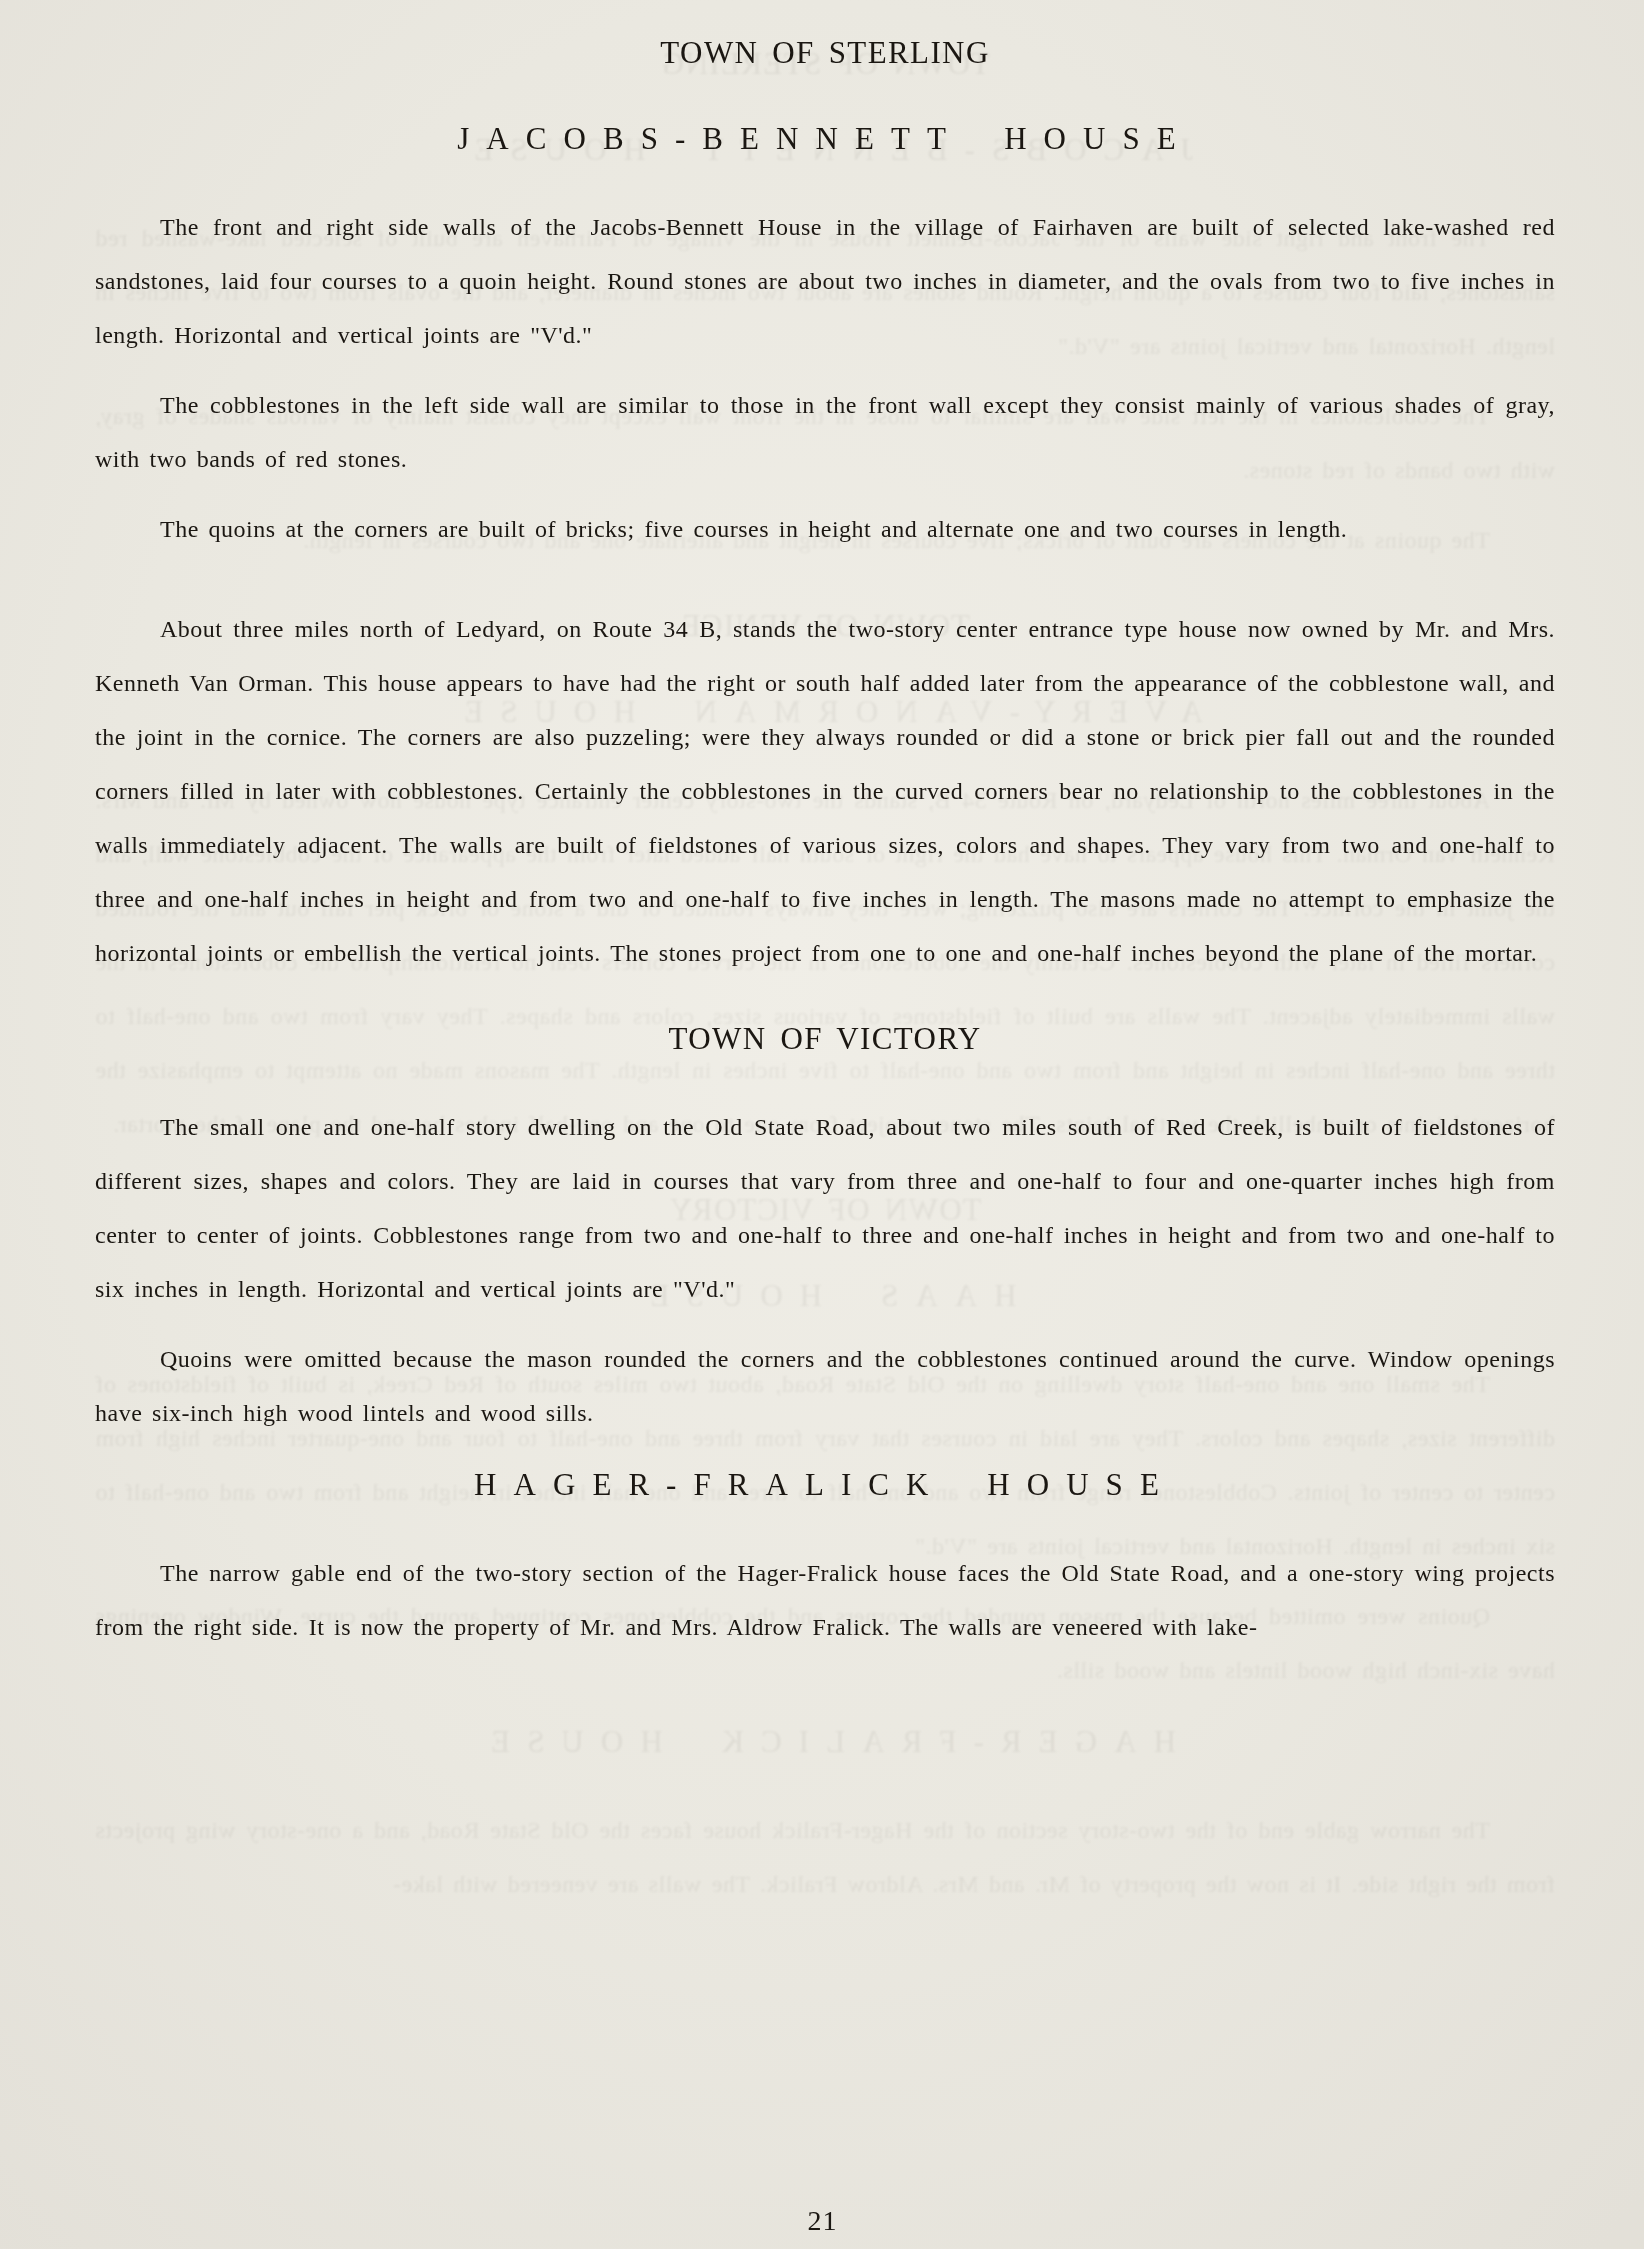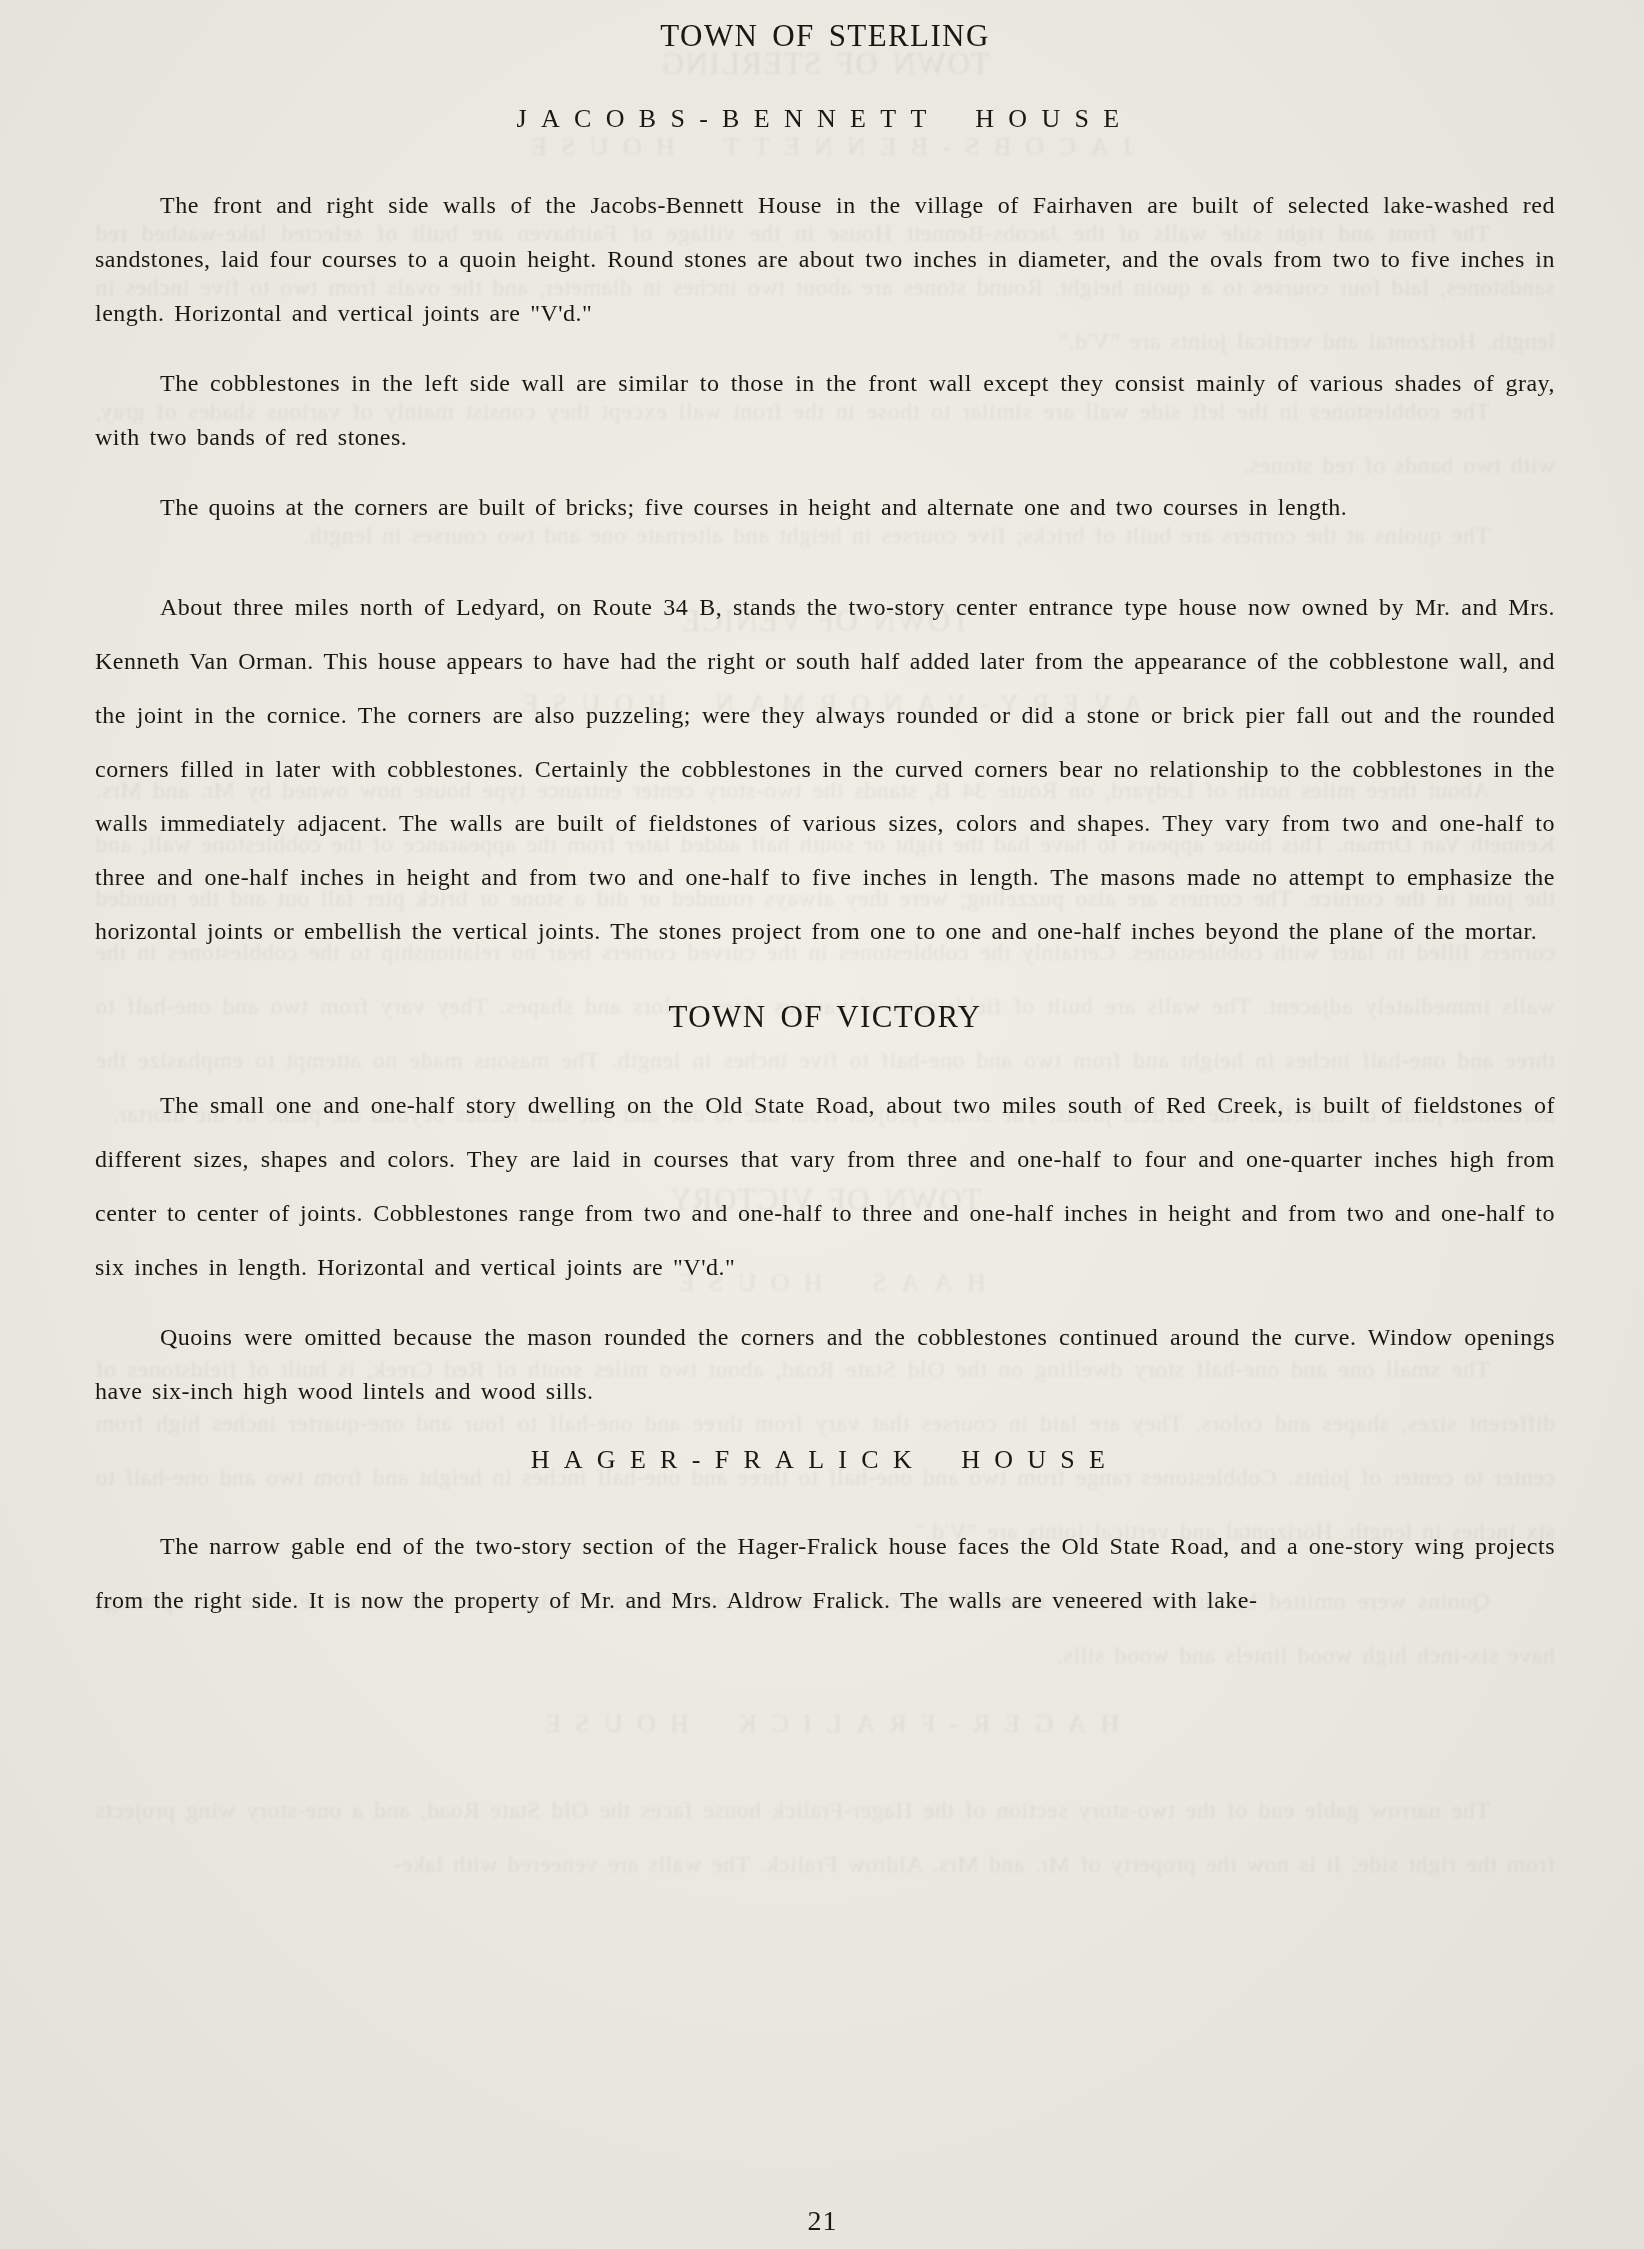--- a/index.html
+++ b/index.html
@@ -33,7 +33,7 @@
   .content {
     position: absolute;
     inset: 0;
-    padding: 20px 74px 0 79px;
+    padding: 37px 74px 0 79px;
     box-sizing: border-box;
   }
   h2.town {

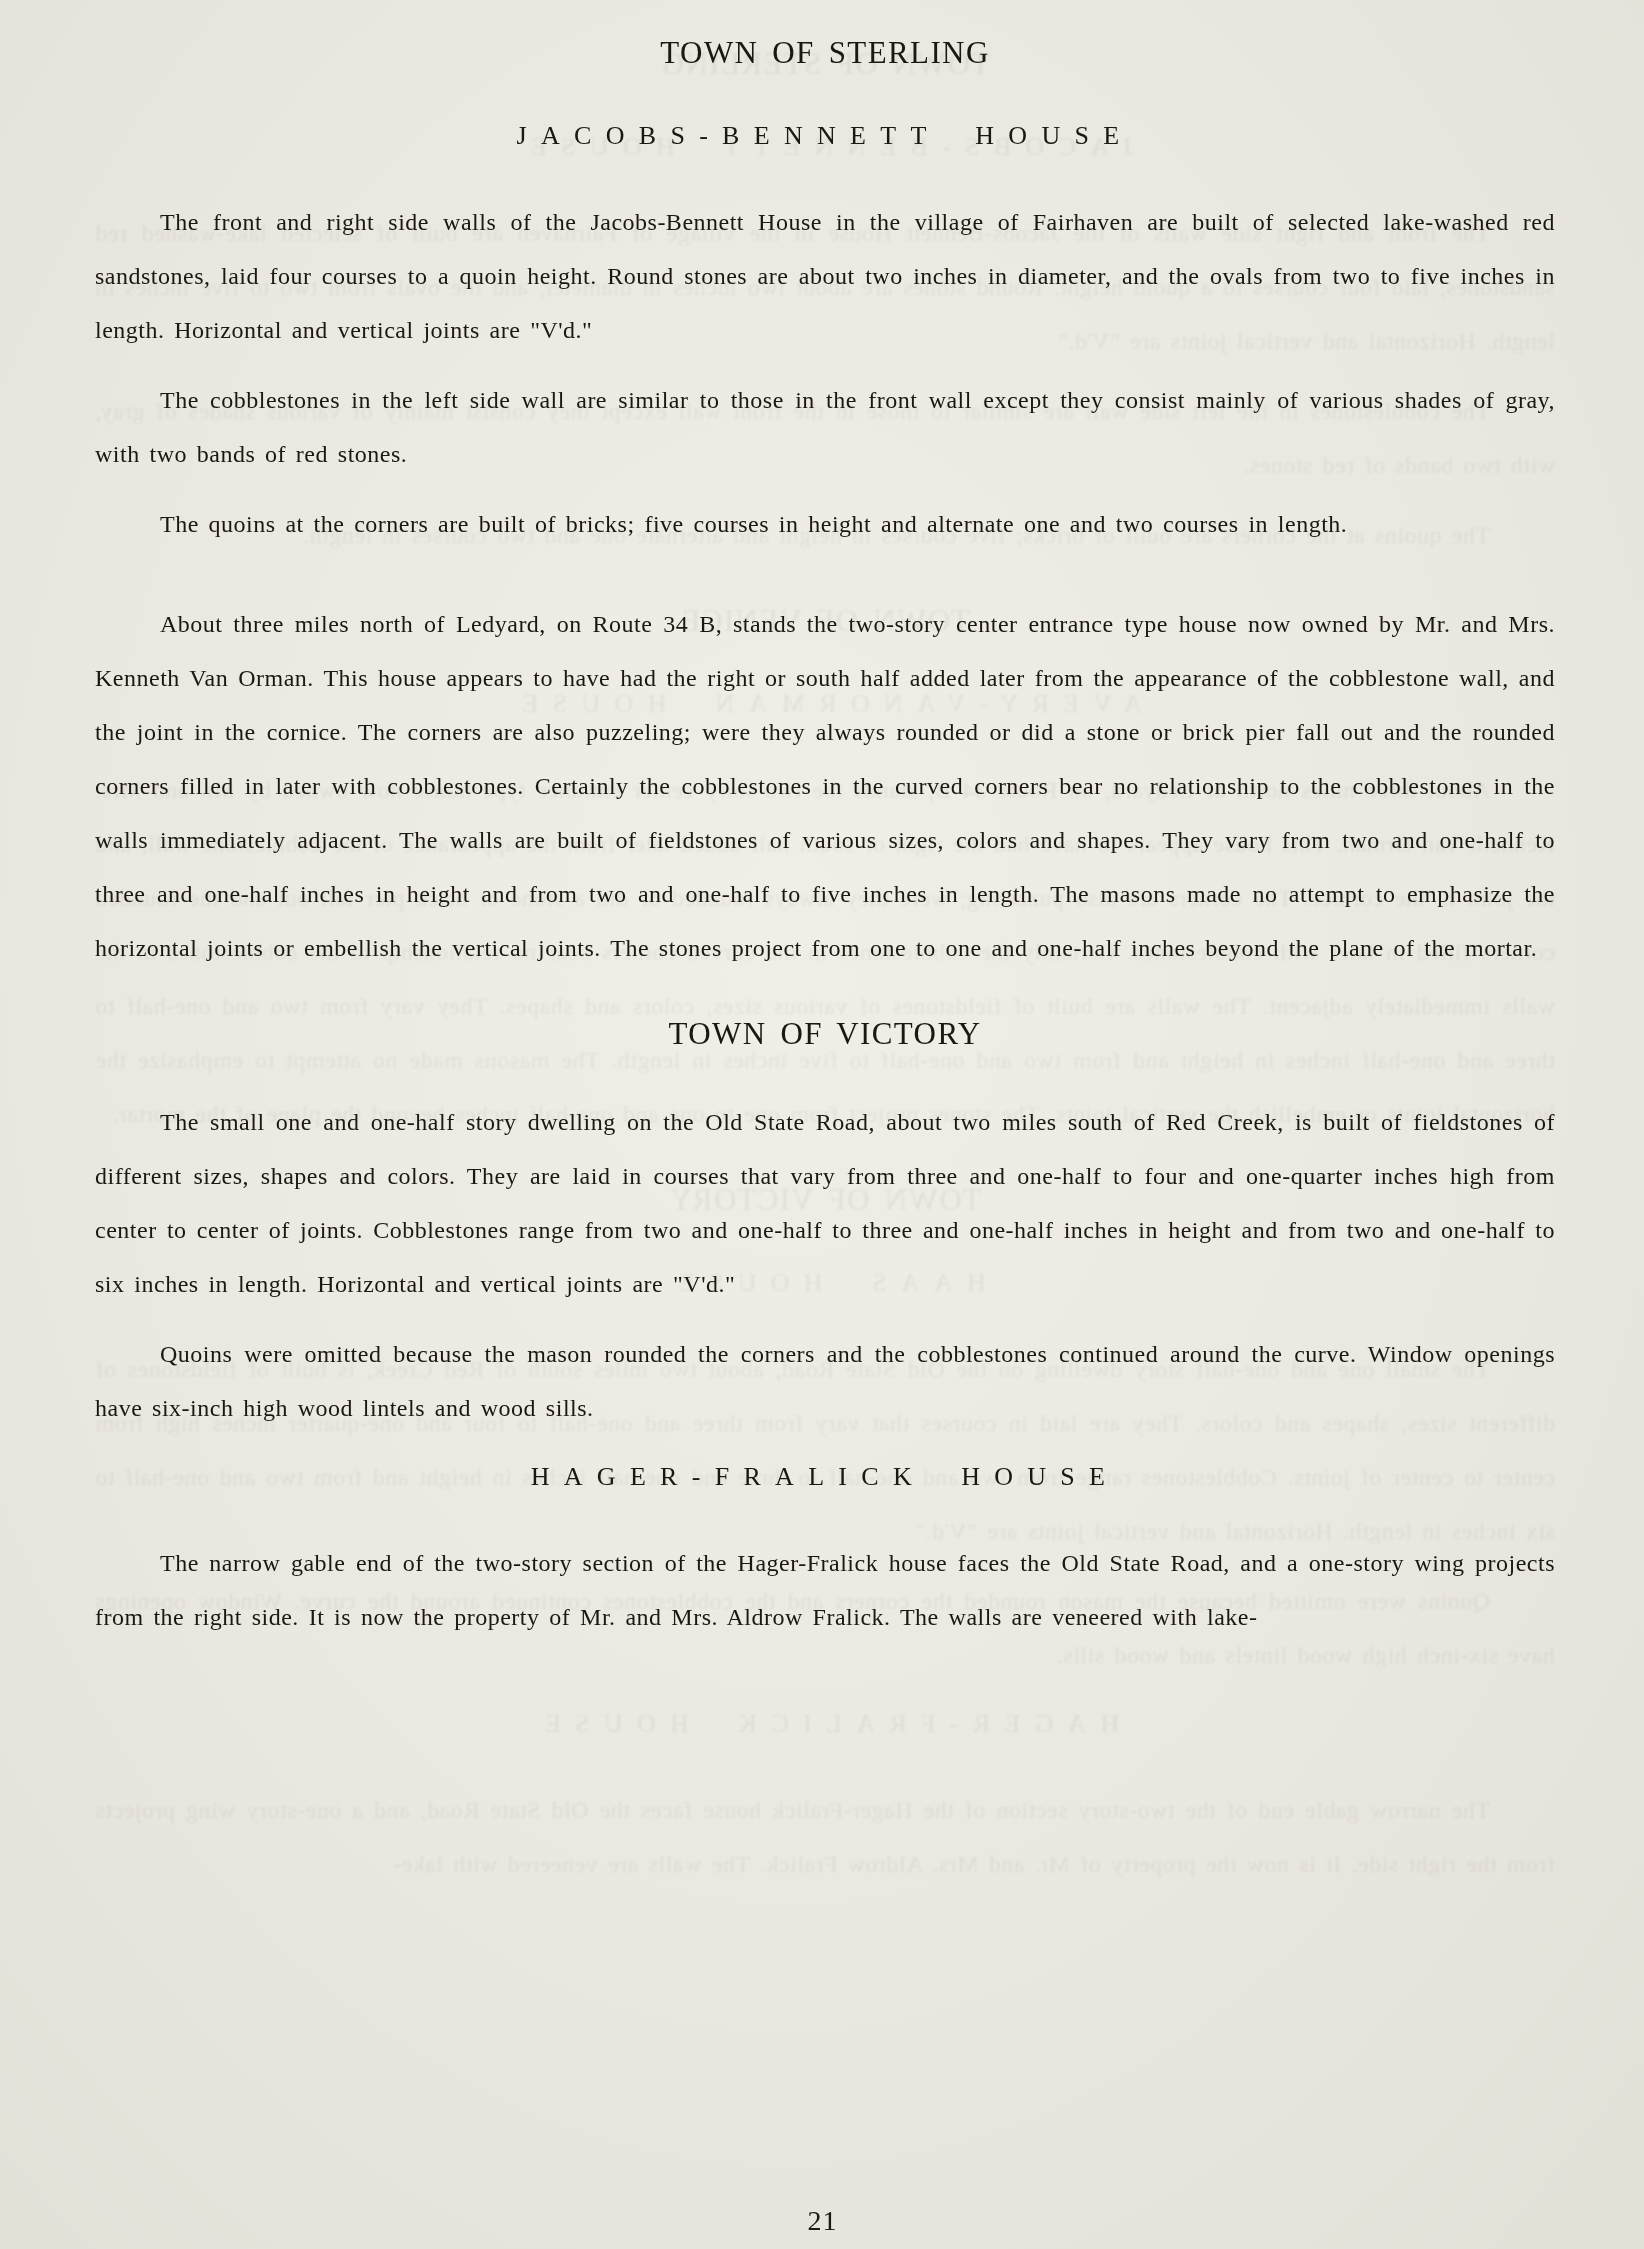--- a/index.html
+++ b/index.html
@@ -47,7 +47,7 @@
   }
   section:first-of-type h2.town { margin-top: 0; }
   h3.house {
-    font-size: 26px;
+    font-size: 31px;
     font-weight: normal;
     line-height: 1;
     text-align: center;

